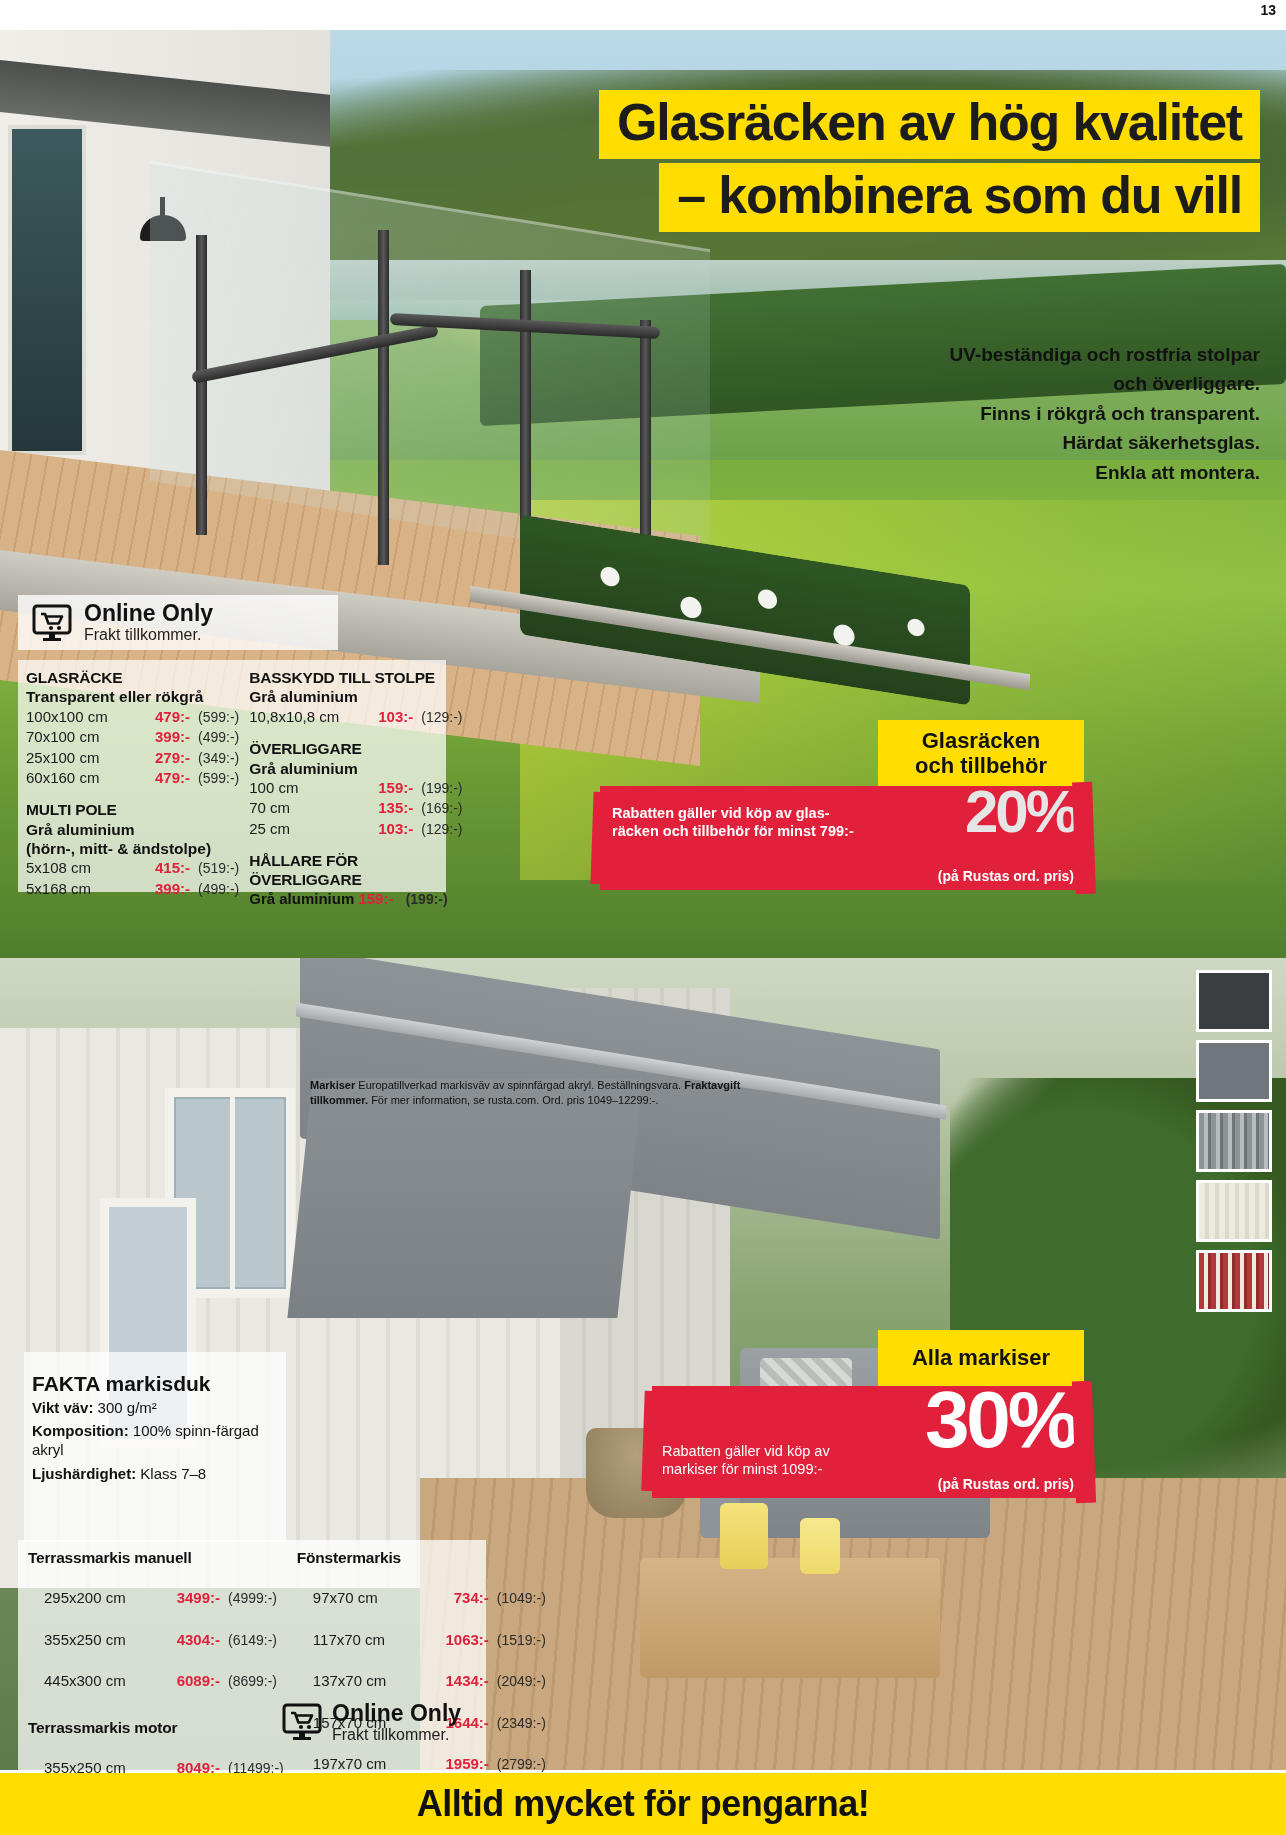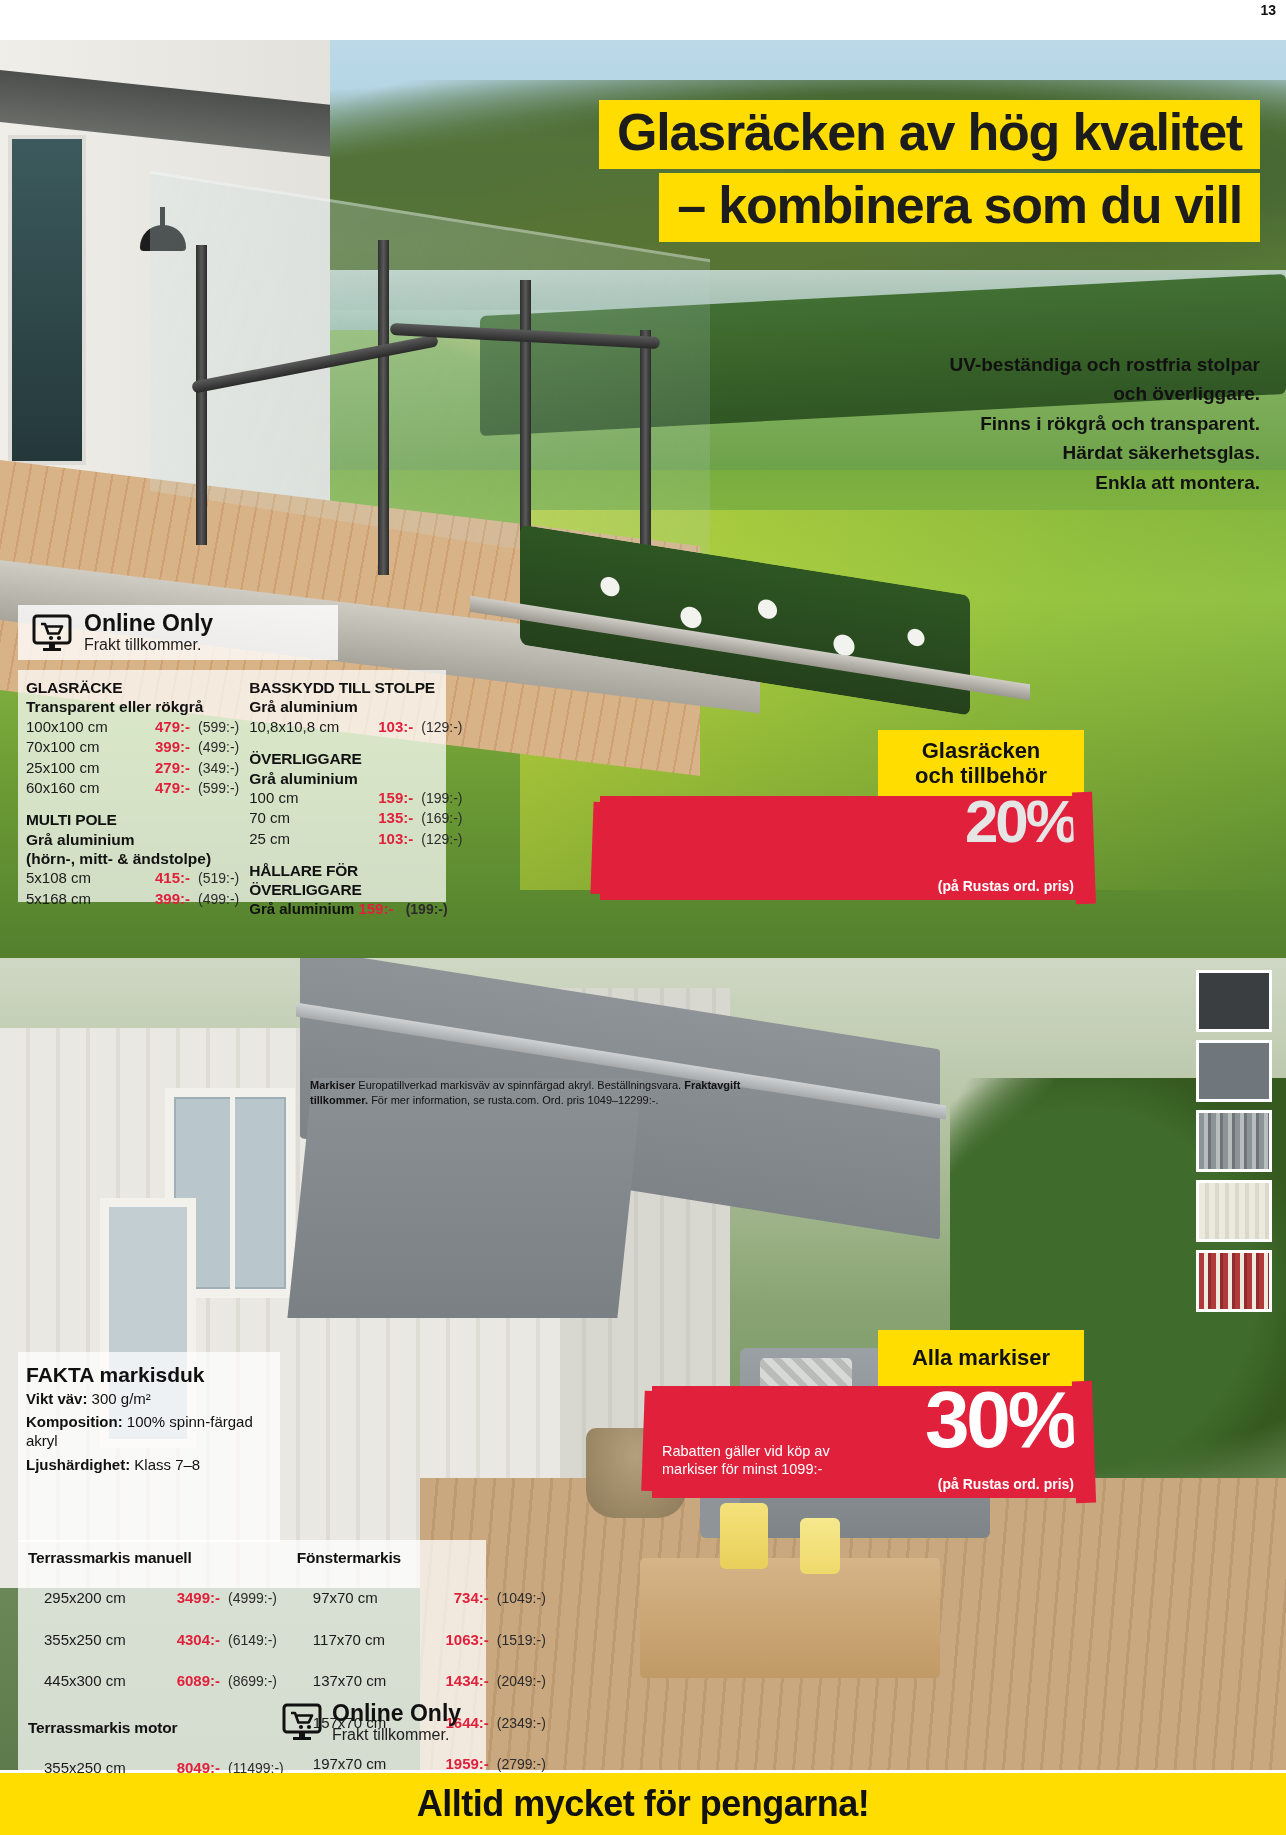--- a/index.html
+++ b/index.html
@@ -21,7 +21,7 @@
 
   
   .sec1 {
-    position: absolute; left: 0; top: 40px; width: 1286px; height: 940px;
+    position: absolute; left: 0; top: 30px; width: 1286px; height: 940px;
     overflow: hidden;
   }
   

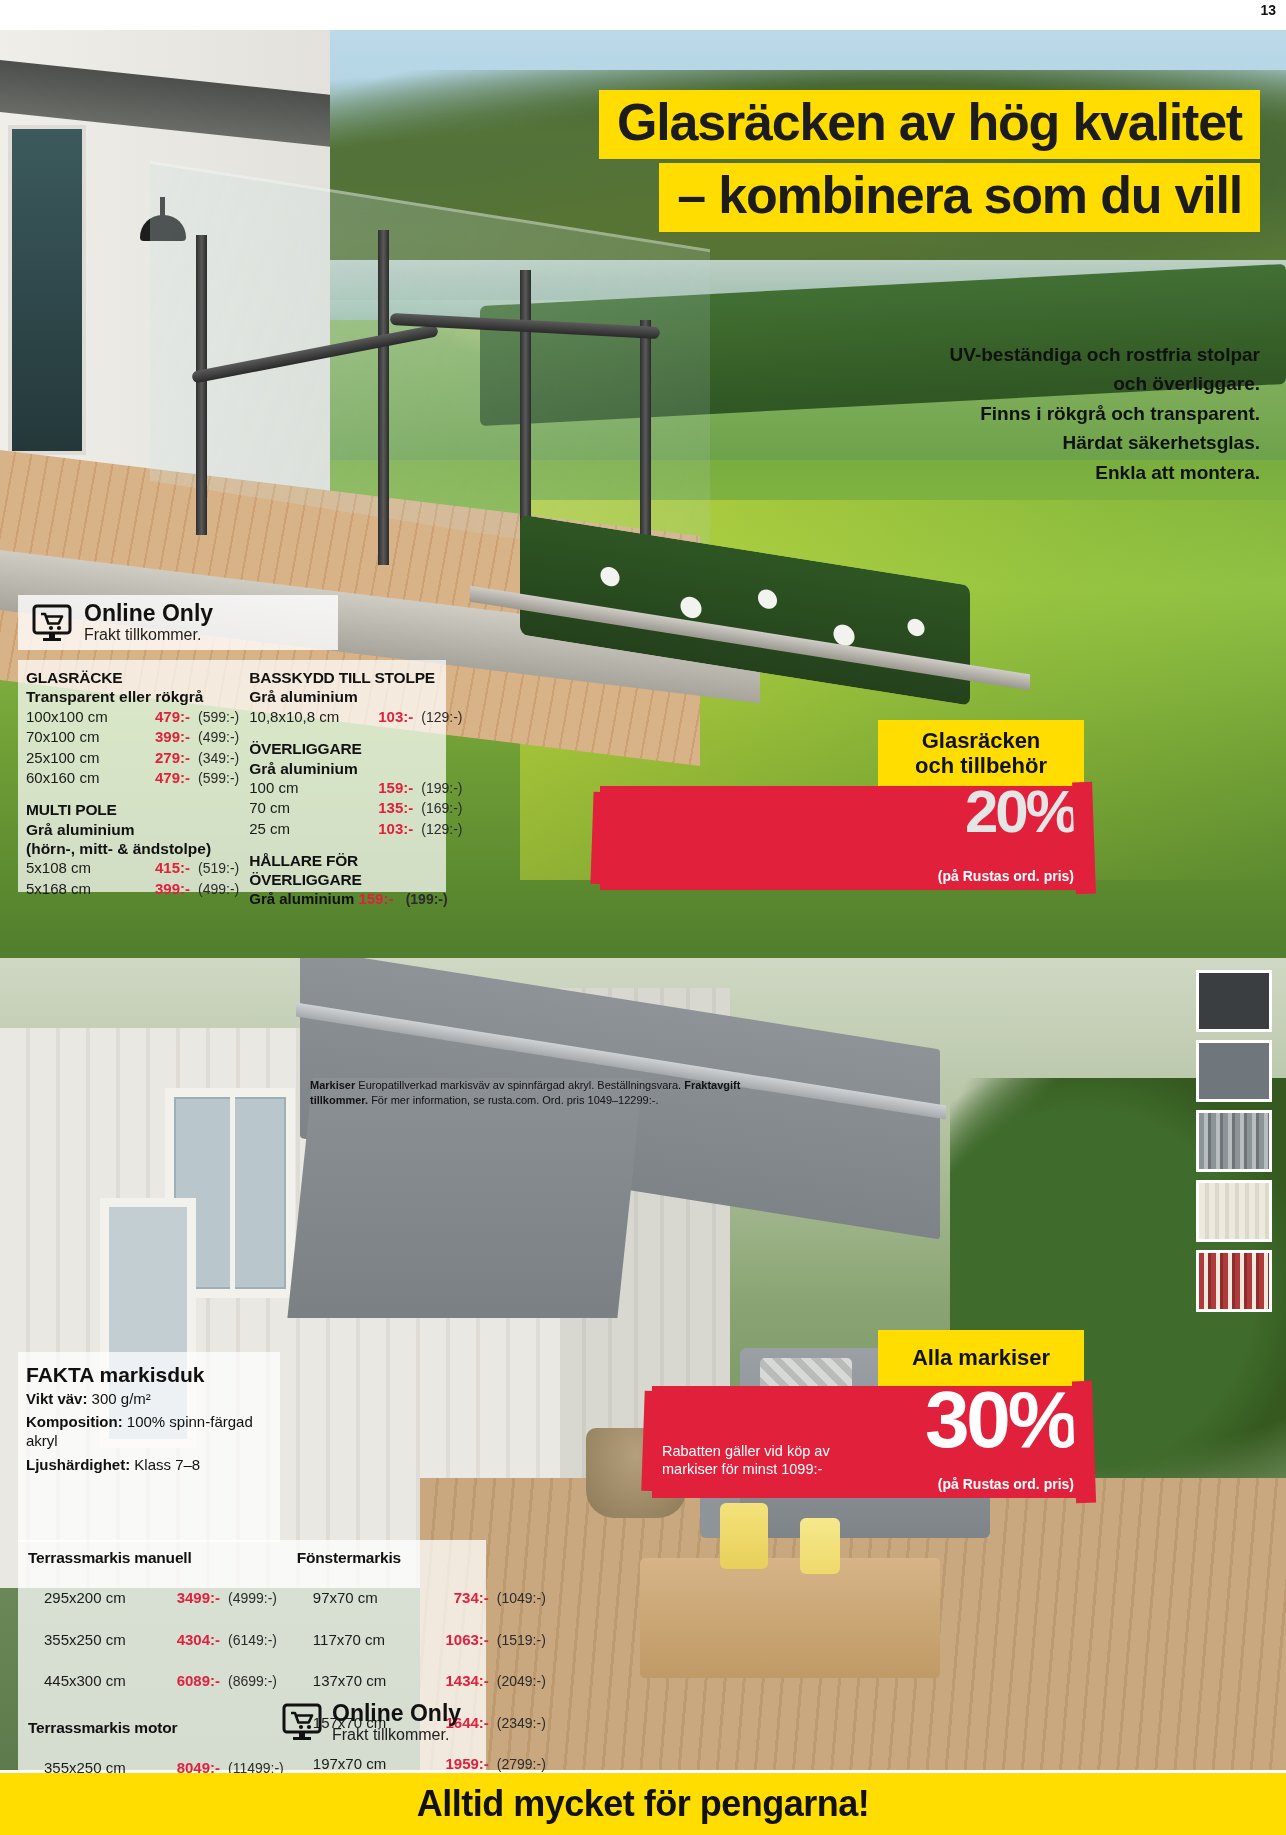--- a/index.html
+++ b/index.html
@@ -379,6 +379,10 @@
     </div>
 
     <div class="redstamp1">
+      <div class="stamp-left">
+        <span>Rabatten gäller vid köp av glas-</span><br>
+        <span>räcken och tillbehör för minst 799:-</span>
+      </div>
       <div class="stamp-pct">20%</div>
       <div class="stamp-note">(på Rustas ord. pris)</div>
     </div>

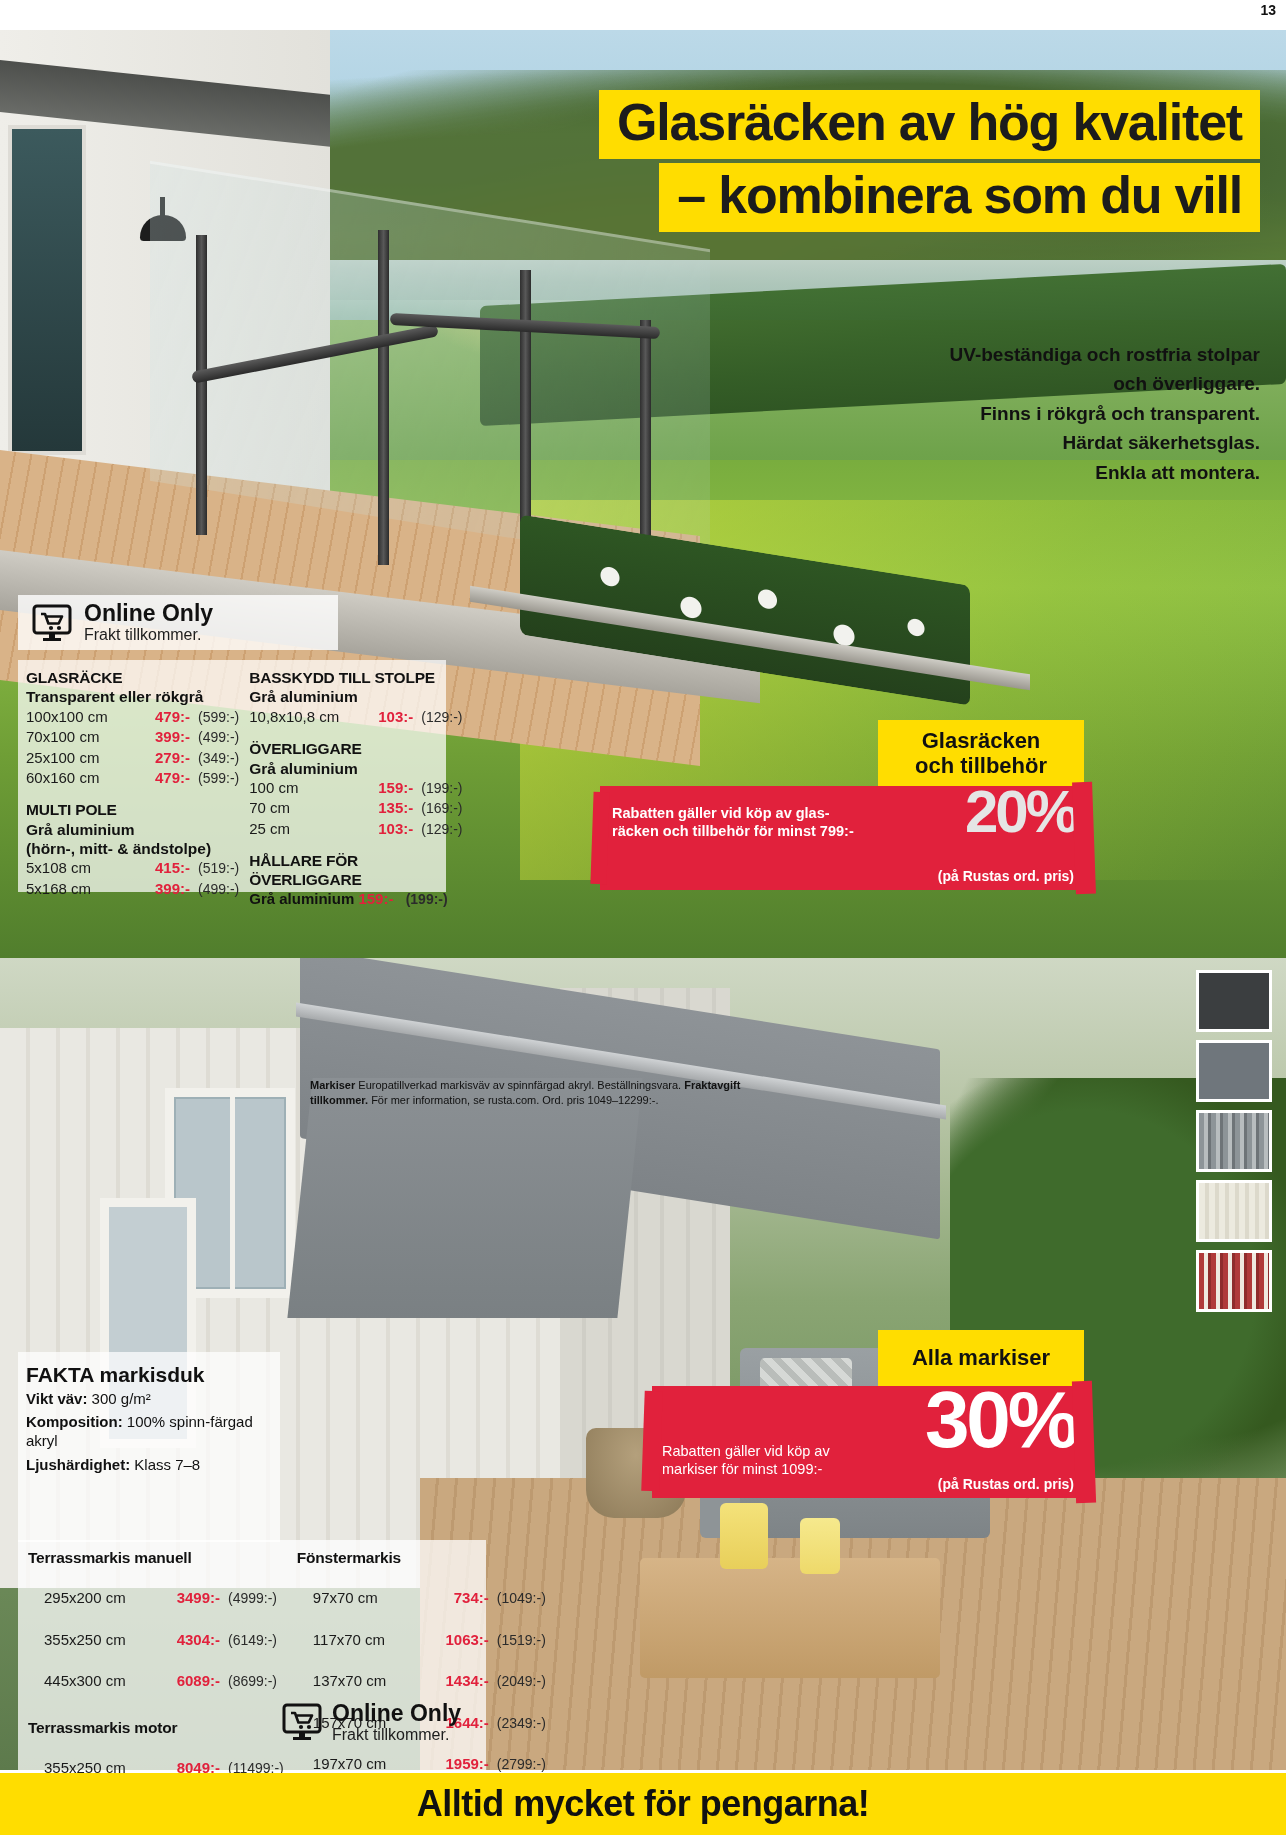--- a/index.html
+++ b/index.html
@@ -190,8 +190,8 @@
   .mark-desc b { font-weight:800; }
 
   
-  .fakta { position:absolute; left:18px; top:1352px; width:262px; height:190px;
-     background: rgba(255,255,255,.72); padding:11px 8px; }
+  .fakta { position:absolute; left:24px; top:1352px; width:262px; height:190px;
+     background: rgba(255,255,255,.72); padding:20px 8px; }
   .fakta h3 { font-size:21px; font-weight:800; margin-bottom:2px; color:#111; }
   .fakta p { font-size:15px; line-height:1.28; color:#111; margin-bottom:4px; }
   .fakta p b { font-weight:800; }

